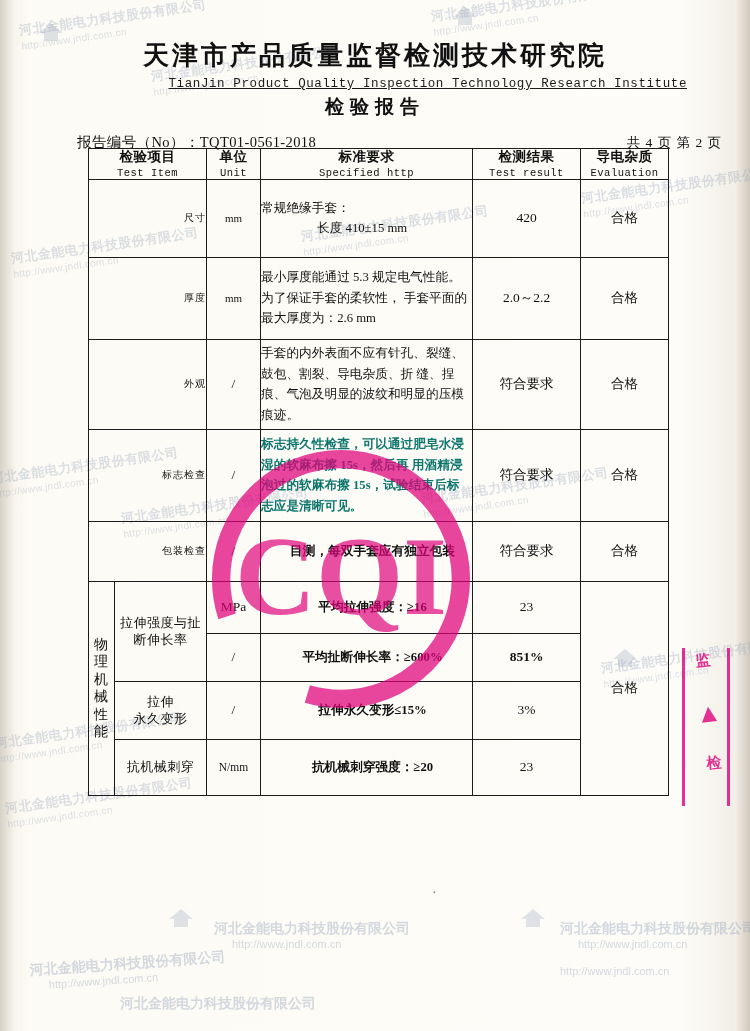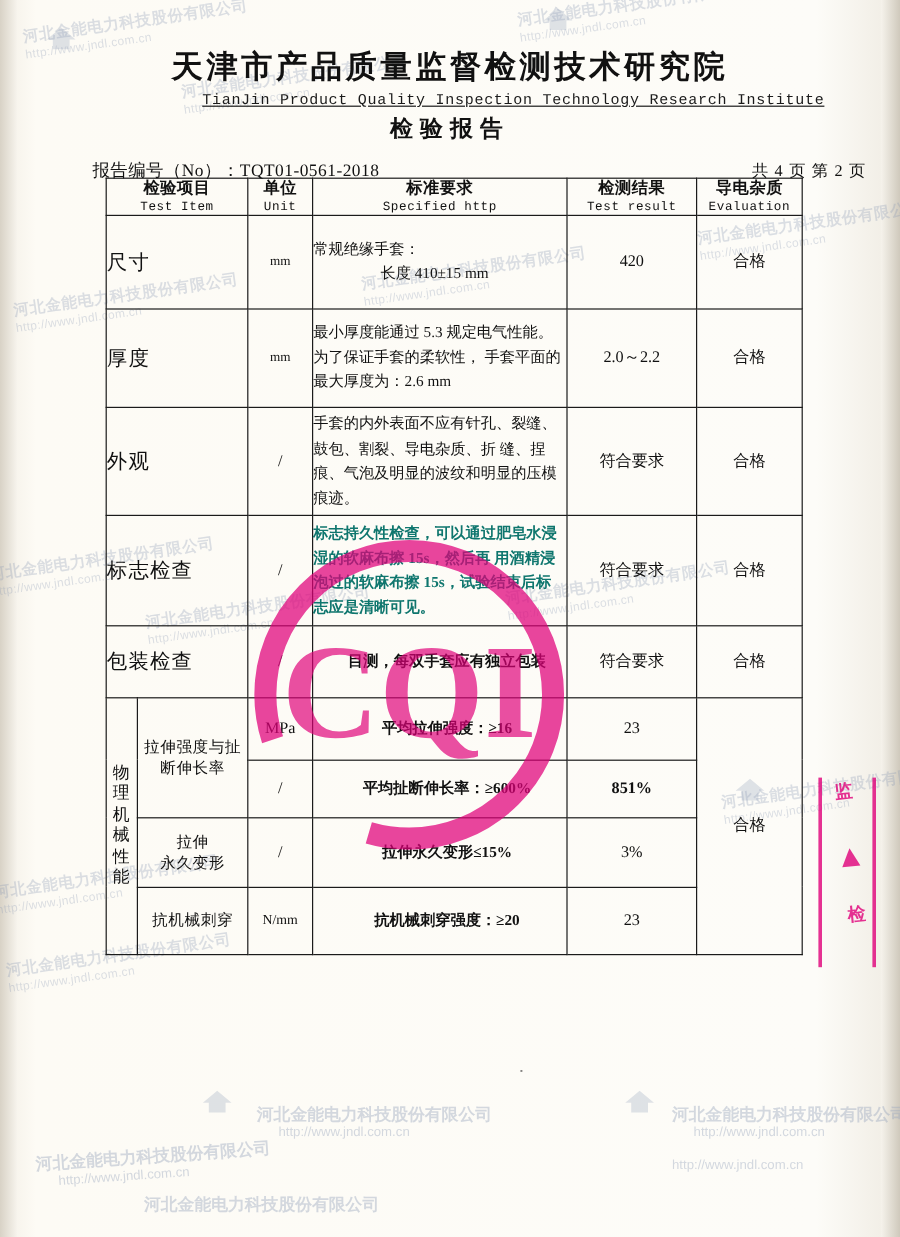--- a/index.html
+++ b/index.html
@@ -82,7 +82,7 @@
   .hd .cn{ font-weight:bold; font-size:13.5px; letter-spacing:.5px; display:block; }
   .hd .en{ font-family:"Liberation Mono", monospace; font-size:10.5px; display:block; margin-top:2px; letter-spacing:.5px;}
   .c-center{ text-align:center; font-size:13.5px; }
-  .c-item{ text-align:left; font-size:17px; letter-spacing:1px; }
+  .c-item{ text-align:right; font-size:10px; letter-spacing:1px; }
   .c-spec{ text-align:left; font-size:12.7px; line-height:1.62; padding:6px 7px 6px 8px; }
   .c-spec .ind{ display:block; padding-left:56px; }
   .c-res{ text-align:center; font-size:13.5px; }

